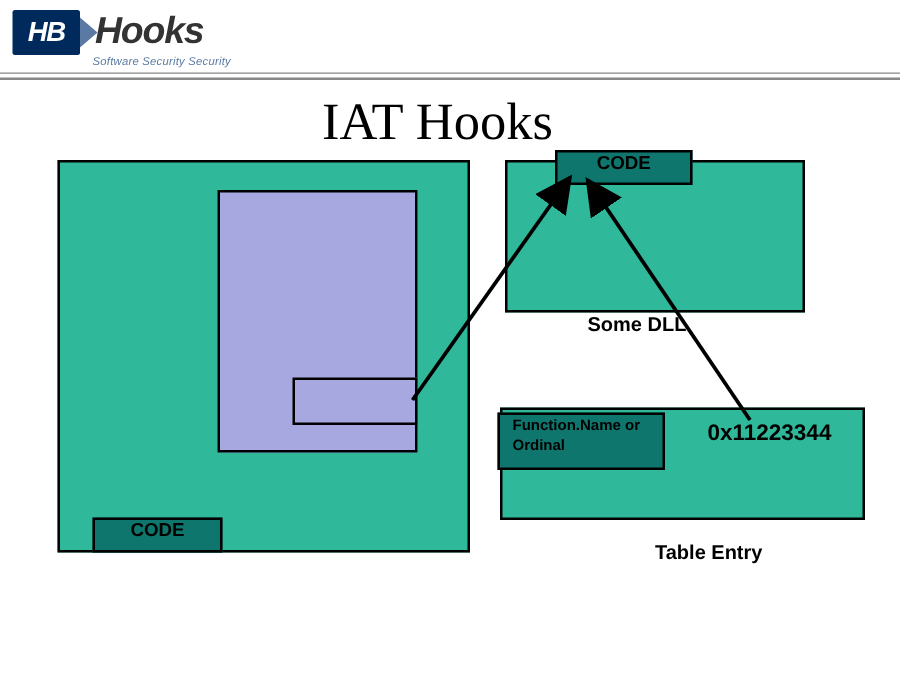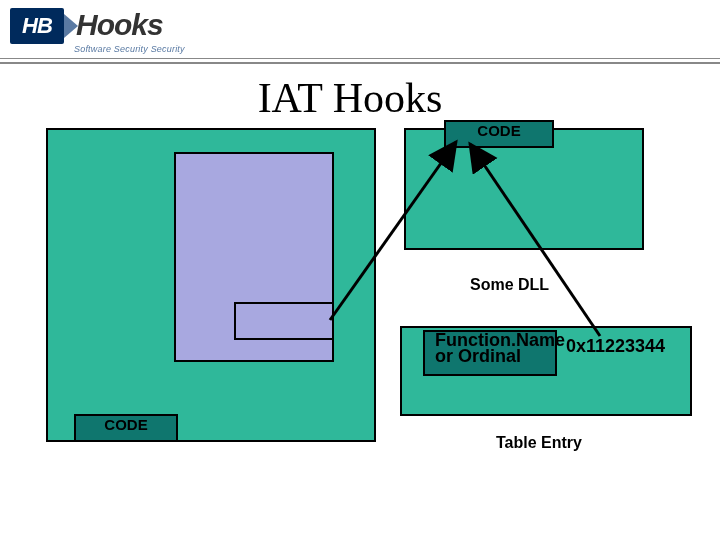--- a/index.html
+++ b/index.html
@@ -45,7 +45,7 @@
 <div class="box cream" style="left:444px;top:120px;width:110px;height:28px;justify-content:center">
     <span>CODE</span>
   </div>
-<div class="label" style="left:470px;top:276px">Some DLL</div>
+<div class="label" style="left:470px;top:252px">Some DLL</div>
 
 <div class="box green" style="left:400px;top:326px;width:292px;height:90px"></div>
 

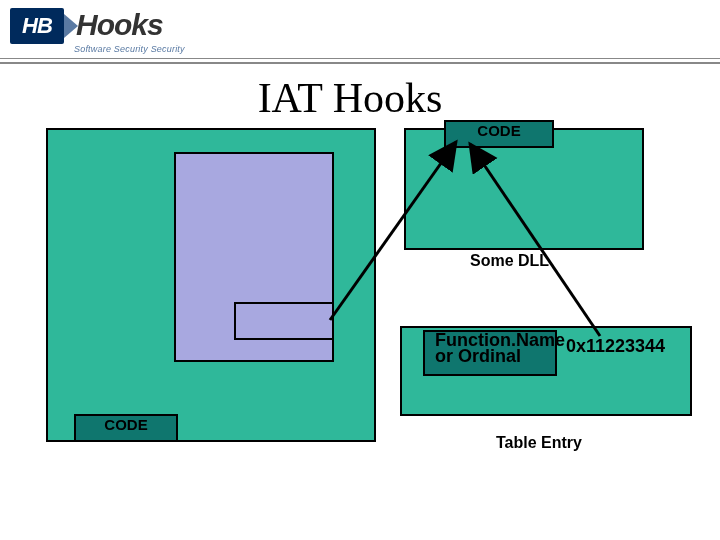--- a/index.html
+++ b/index.html
@@ -49,7 +49,7 @@
 
 <div class="box green" style="left:400px;top:326px;width:292px;height:90px"></div>
 
-<div class="box cream" style="left:423px;top:330px;width:134px;height:46px;font-size:18px;line-height:16px">
+<div class="box cream" style="left:398px;top:330px;width:134px;height:46px;font-size:12px;line-height:16px">
     <span>Function.Name or Ordinal</span>
   </div>
 

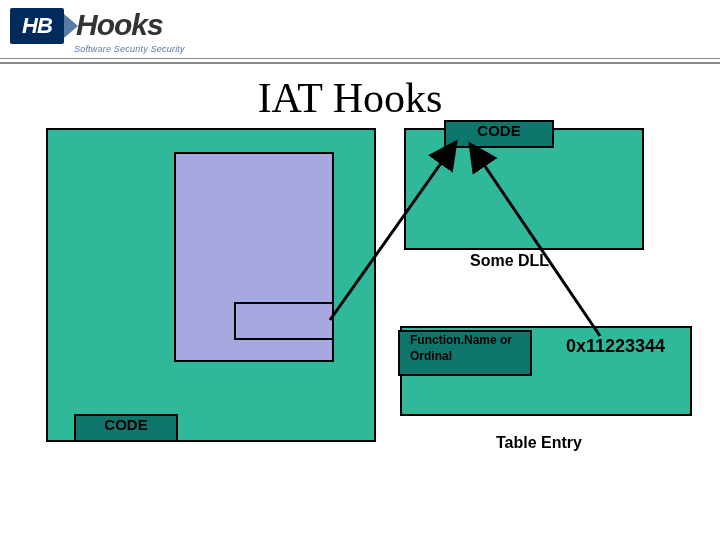--- a/index.html
+++ b/index.html
@@ -54,7 +54,7 @@
   </div>
 
 <div class="label" style="left:566px;top:336px;font-size:18px">0x11223344</div>
-<div class="label" style="left:496px;top:434px">Table Entry</div>
+<div class="label" style="left:524px;top:434px">Table Entry</div>
 
 <svg class="arrows">
   <defs>

